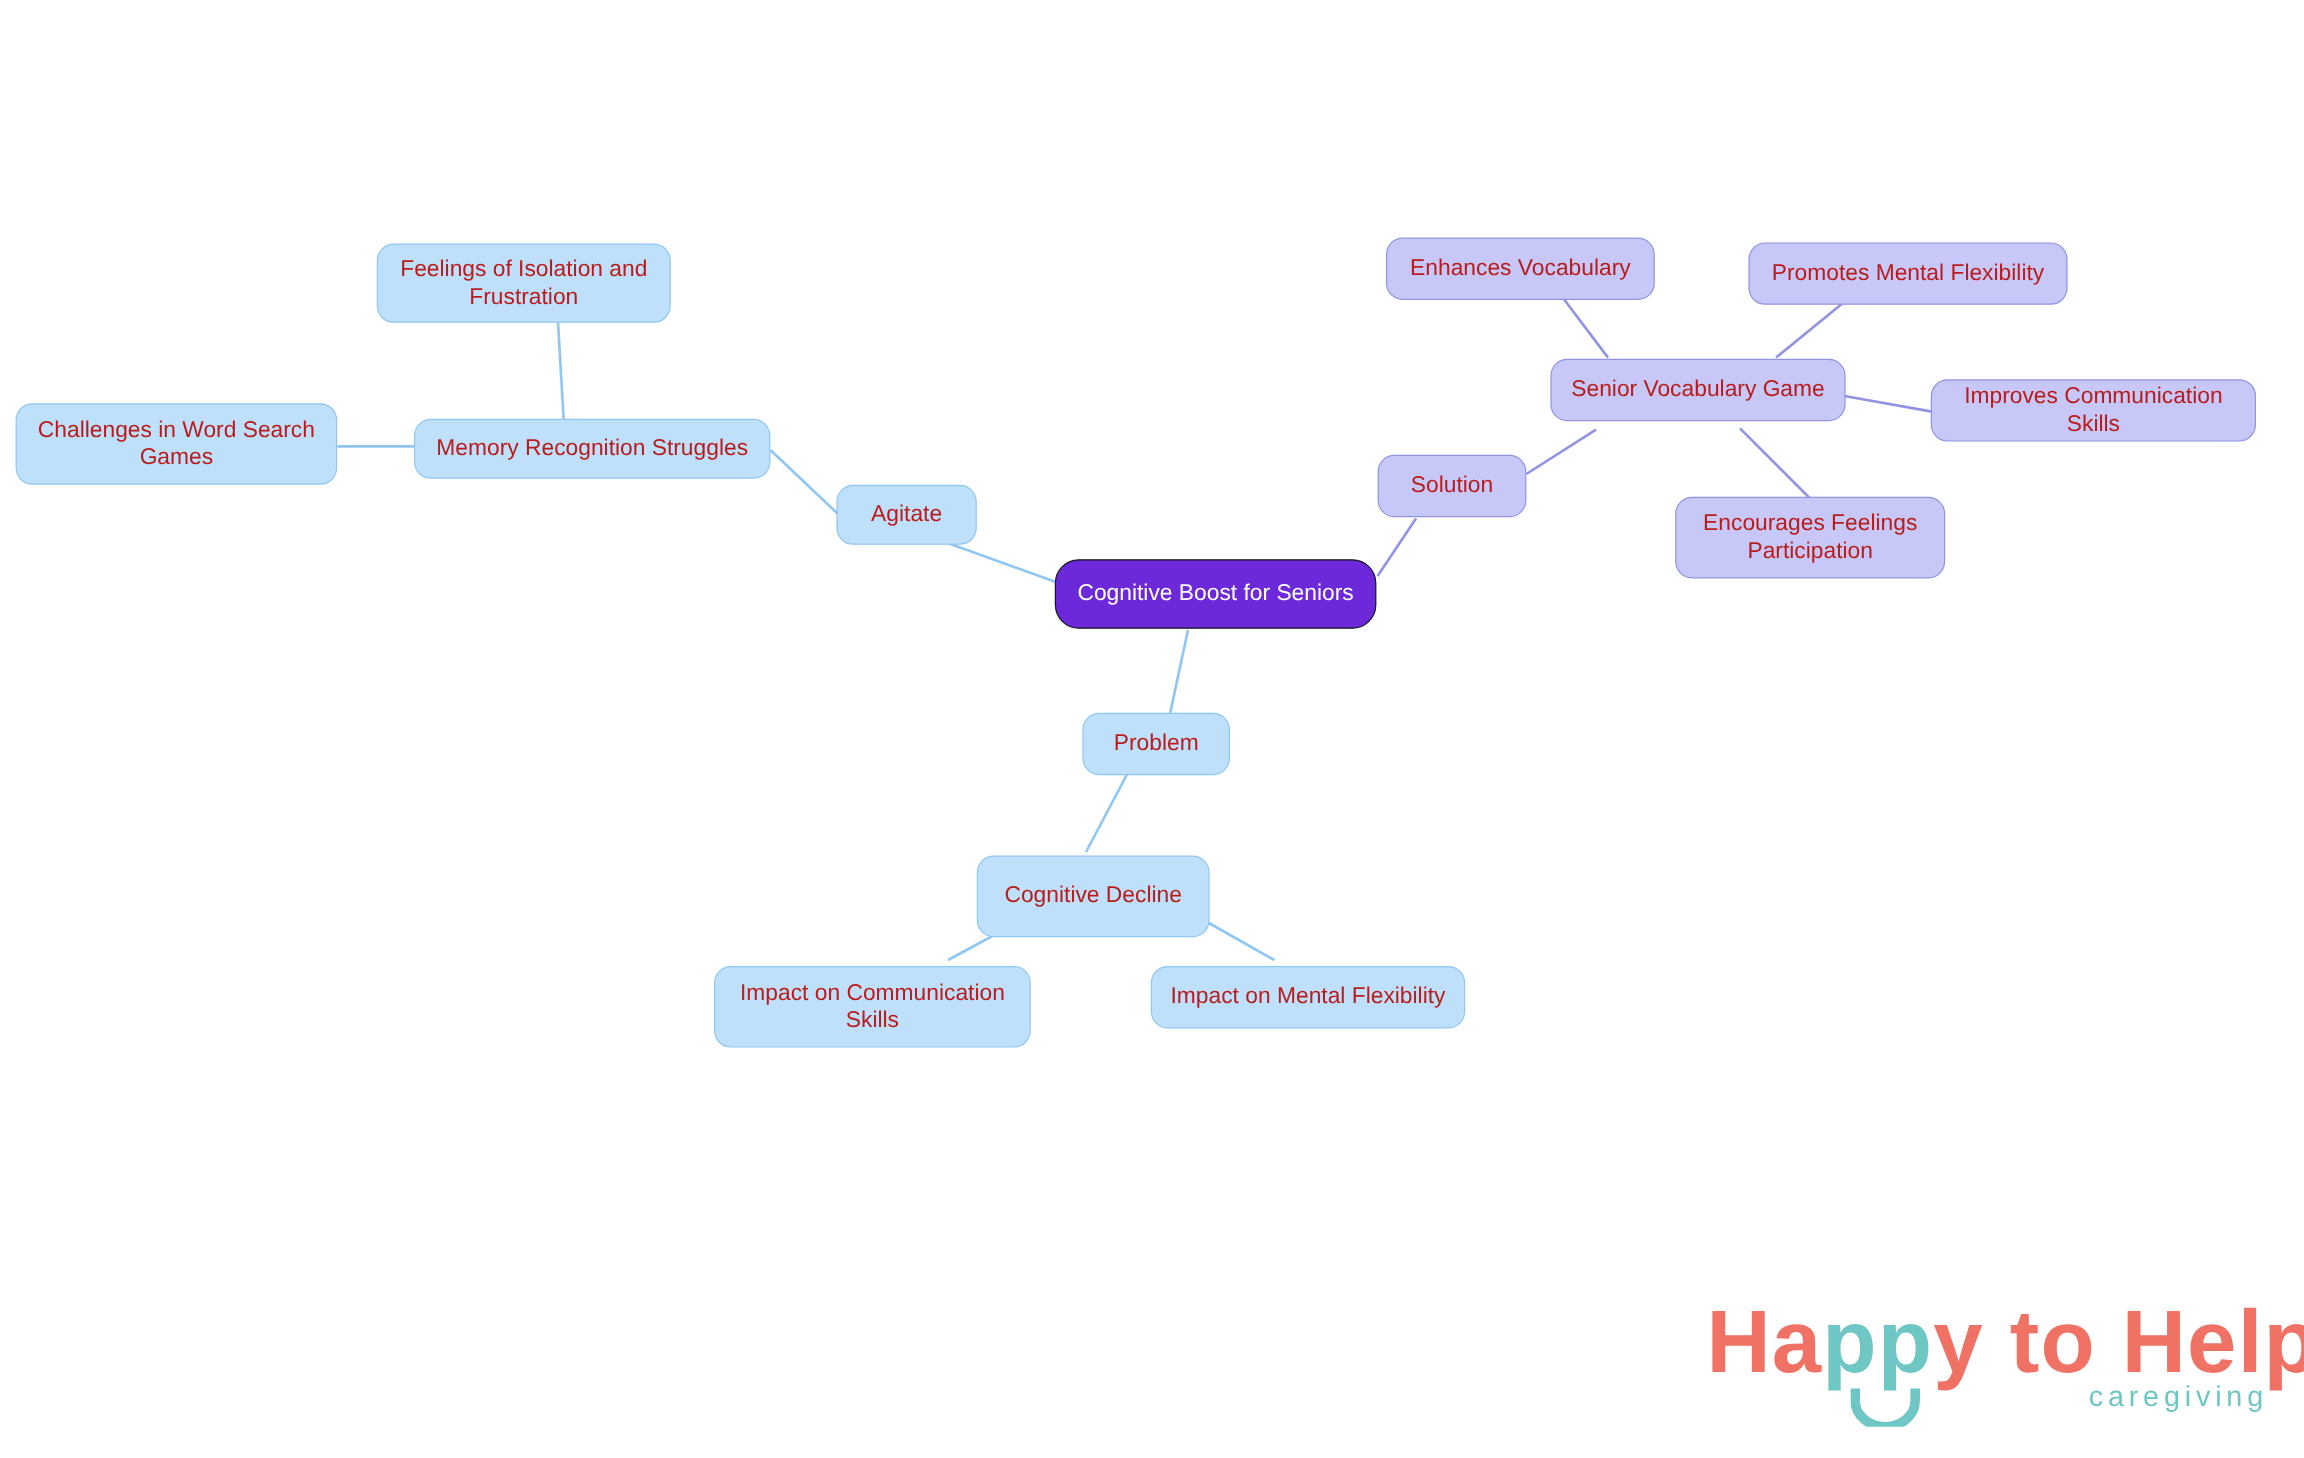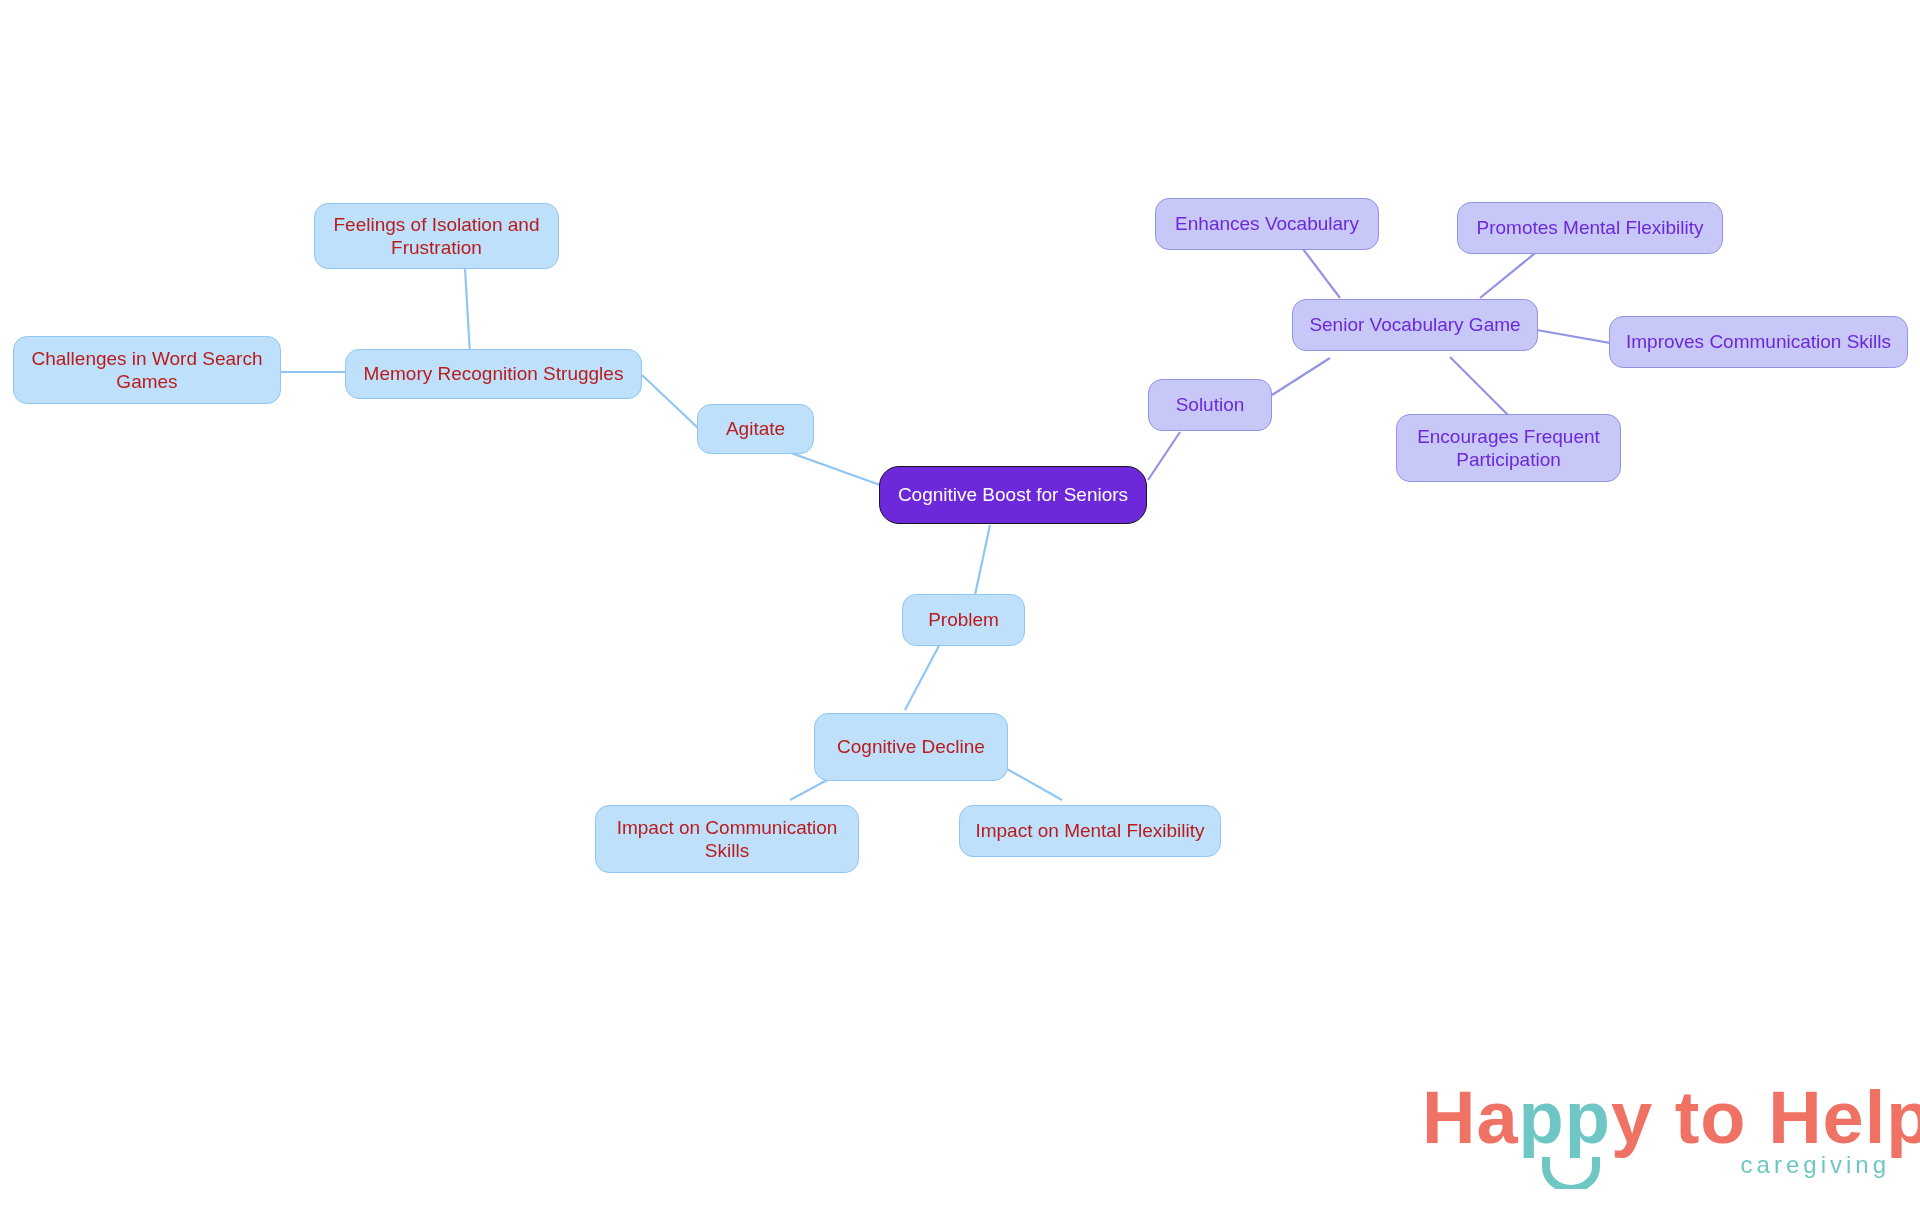--- a/index.html
+++ b/index.html
@@ -63,7 +63,7 @@
   .node.purple {
     background: #c7c8f7;
     border-color: #9193e3;
-    color: #6d28d9;
+    color: #b91c1c;
     font-size: 19px;
   }
 

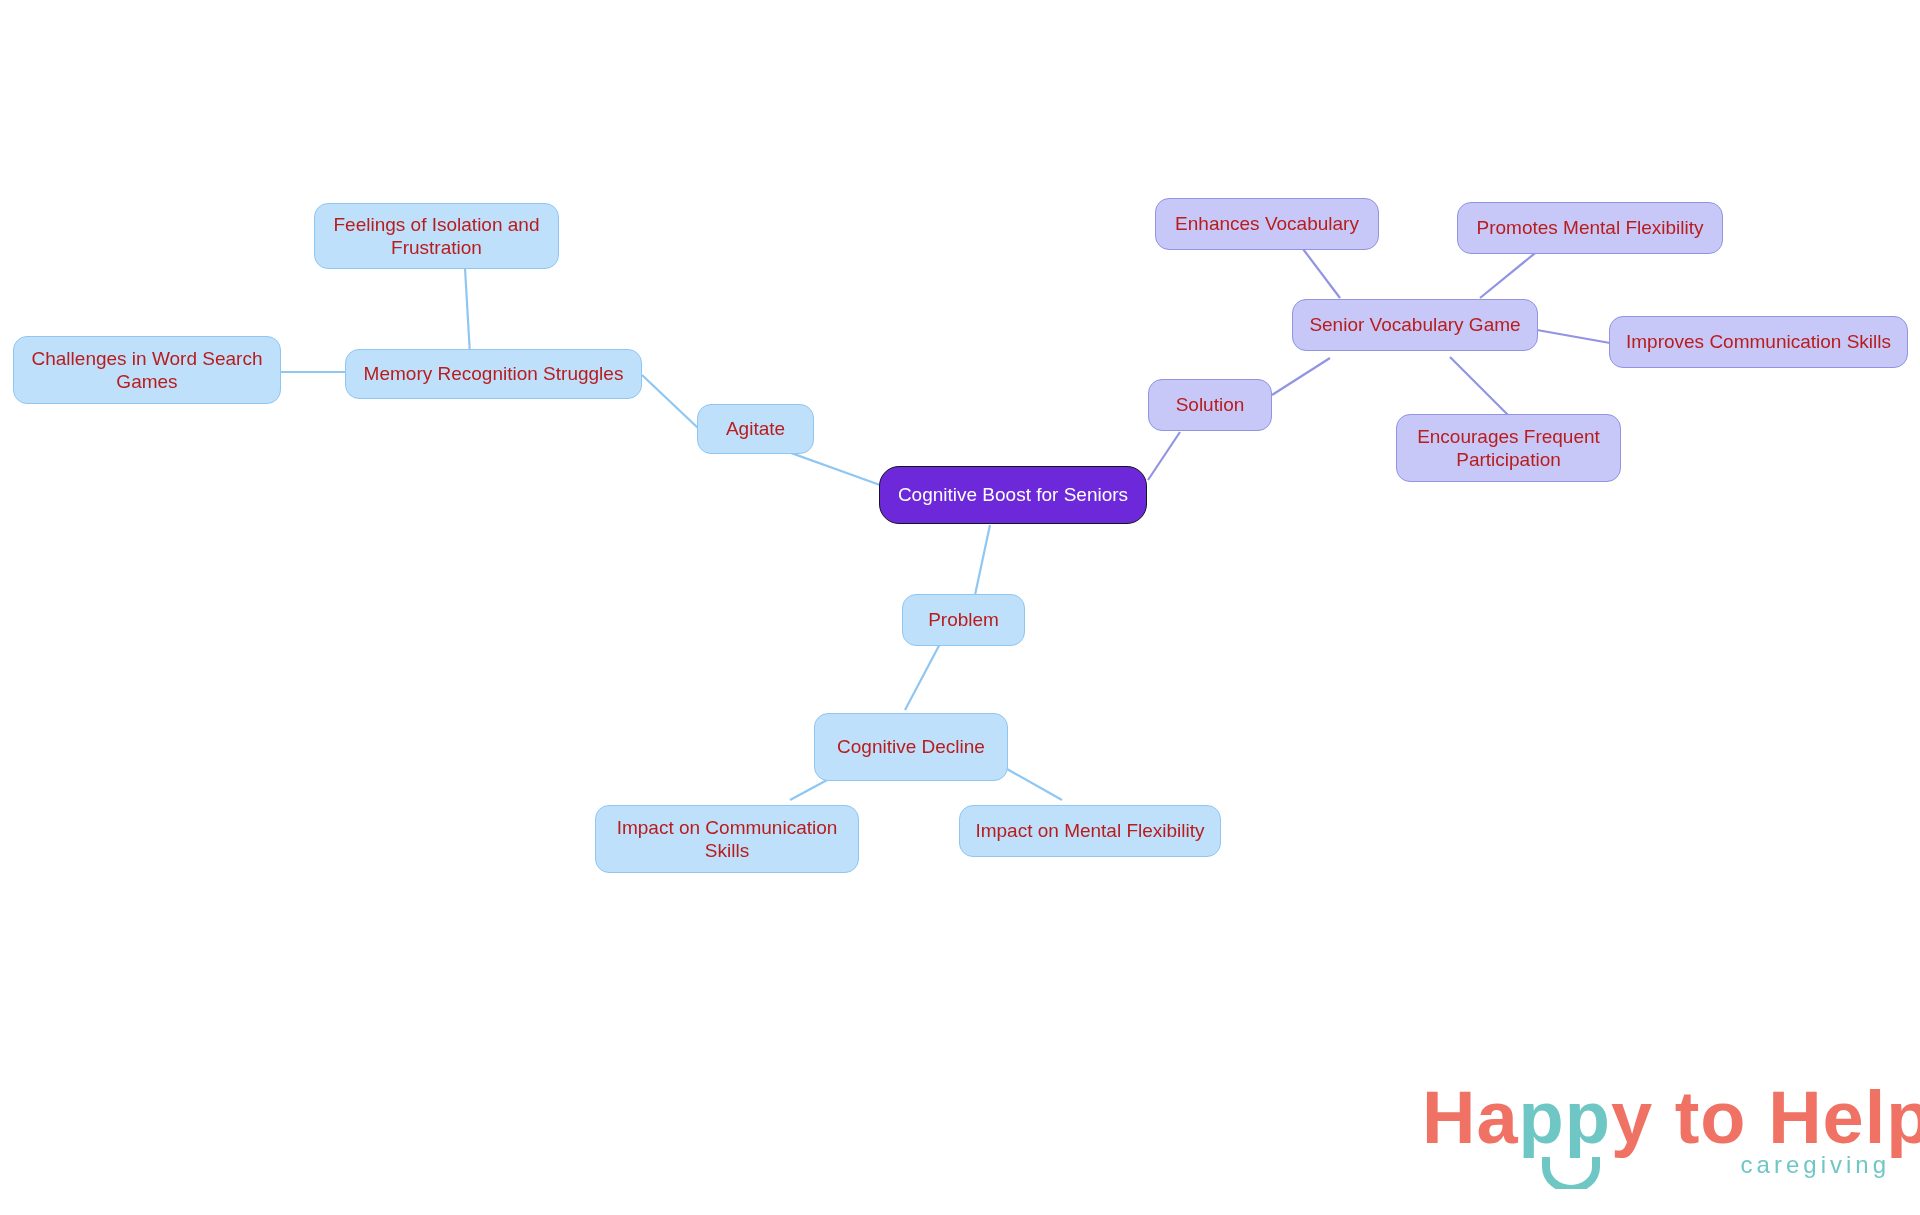--- a/index.html
+++ b/index.html
@@ -162,7 +162,7 @@
 
   <div class="node purple" style="left:1457px; top:202px; width:266px; height:52px;">Promotes Mental Flexibility</div>
 
-  <div class="node purple" style="left:1609px; top:316px; width:299px; height:52px;">Improves Communication Skills</div>
+  <div class="node purple" style="left:1609px; top:316px; width:271px; height:52px;">Improves Communication Skills</div>
 
   <div class="node purple" style="left:1396px; top:414px; width:225px; height:68px;">Encourages Frequent
 Participation</div>

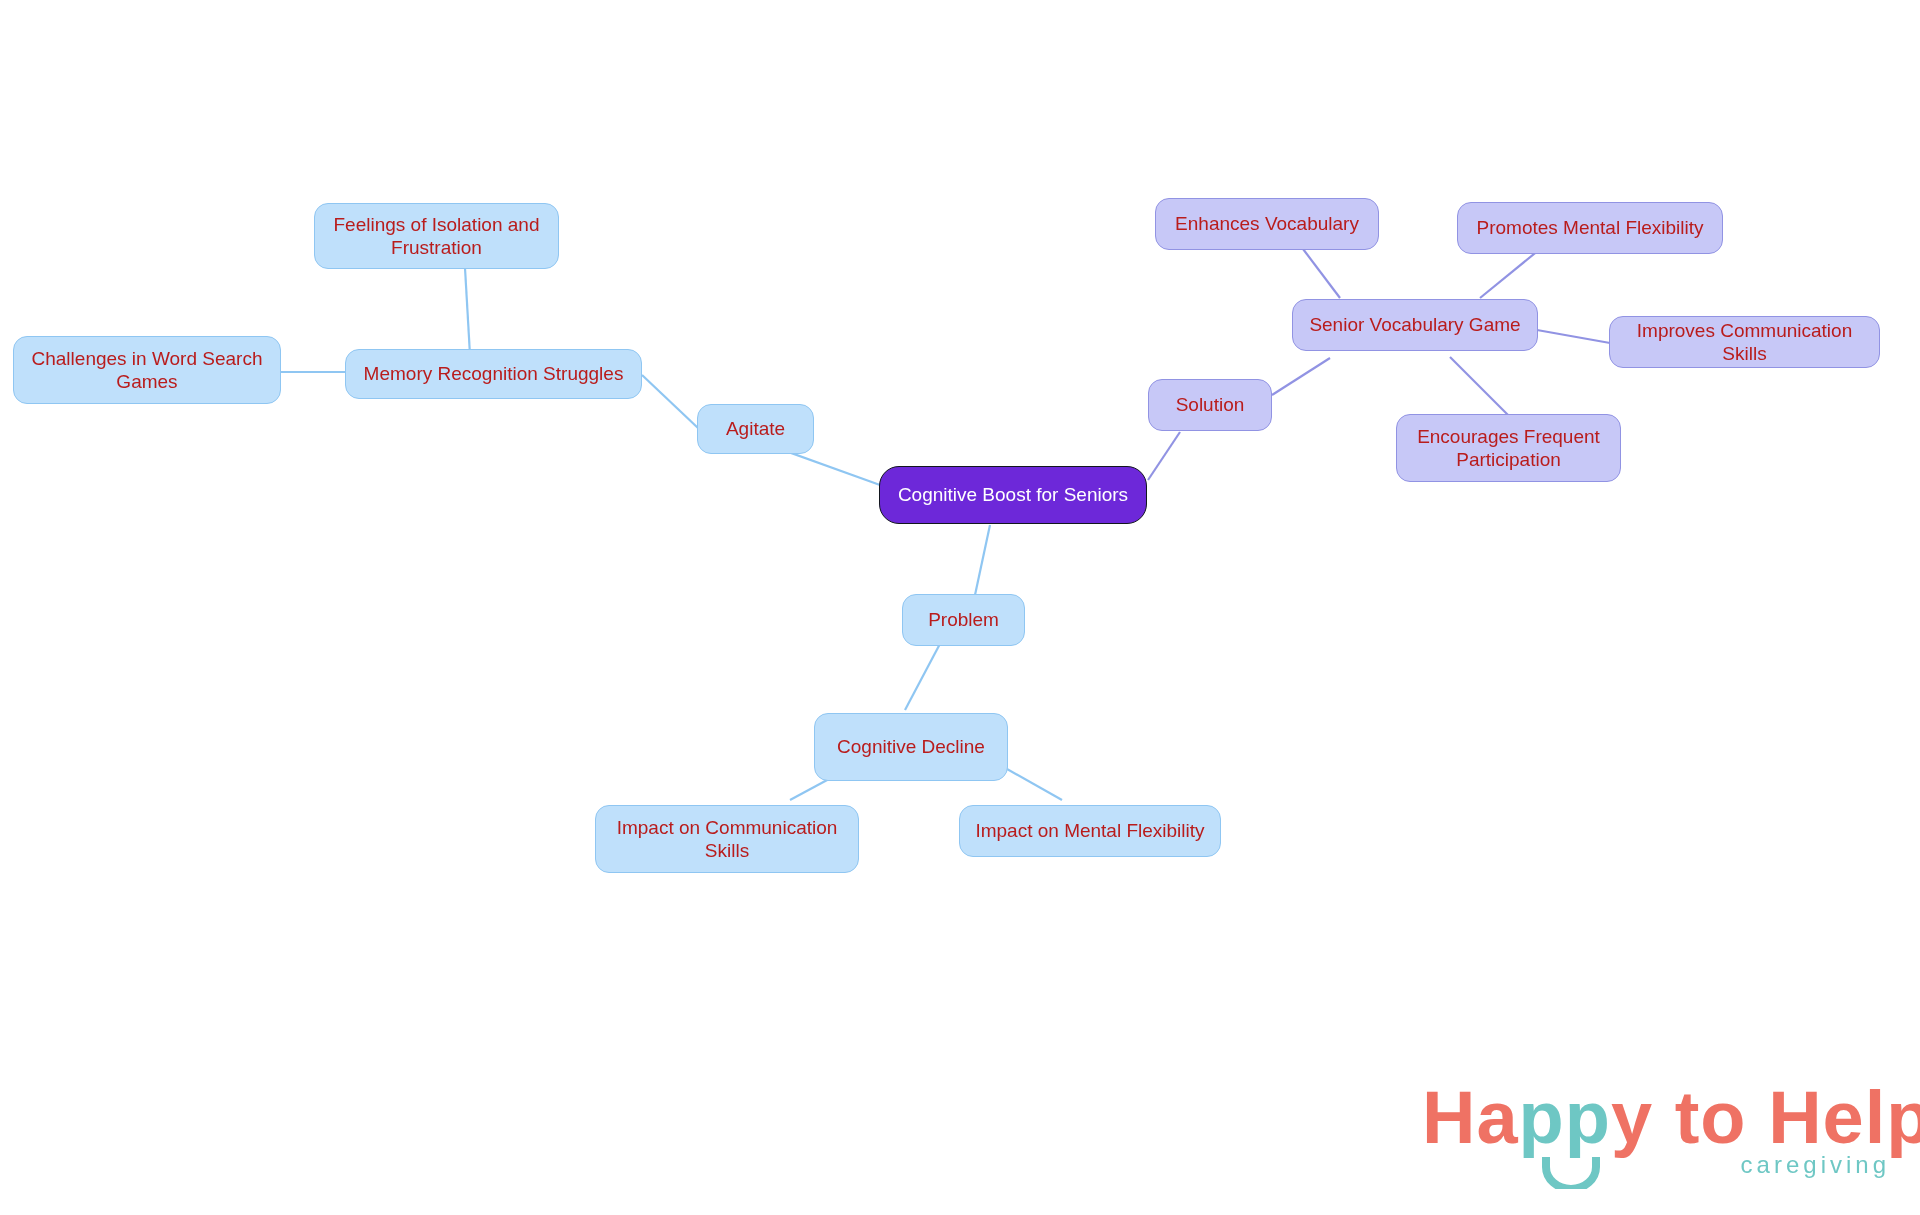--- a/index.html
+++ b/index.html
@@ -164,7 +164,7 @@
 
   <div class="node purple" style="left:1609px; top:316px; width:271px; height:52px;">Improves Communication Skills</div>
 
-  <div class="node purple" style="left:1396px; top:414px; width:225px; height:68px;">Encourages Frequent
+  <div class="node purple" style="left:1396px; top:414px; width:225px; height:68px;">Encourages Feelings
 Participation</div>
 
   <div id="logo">

